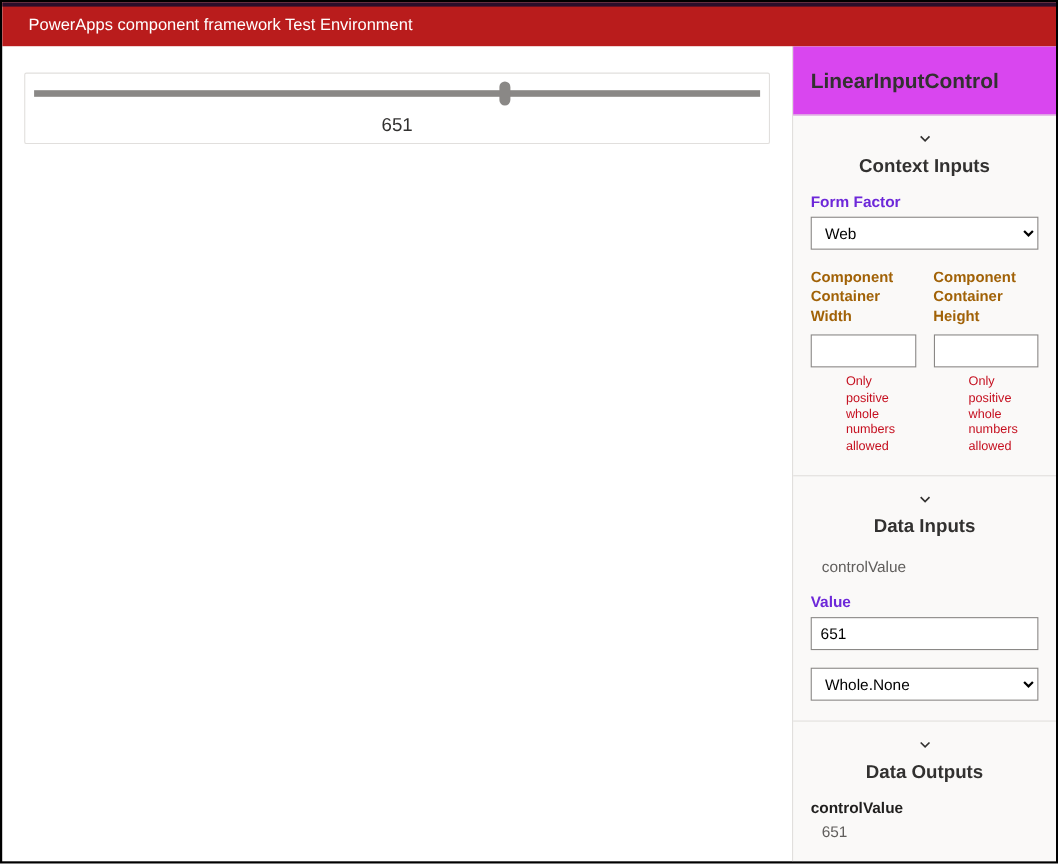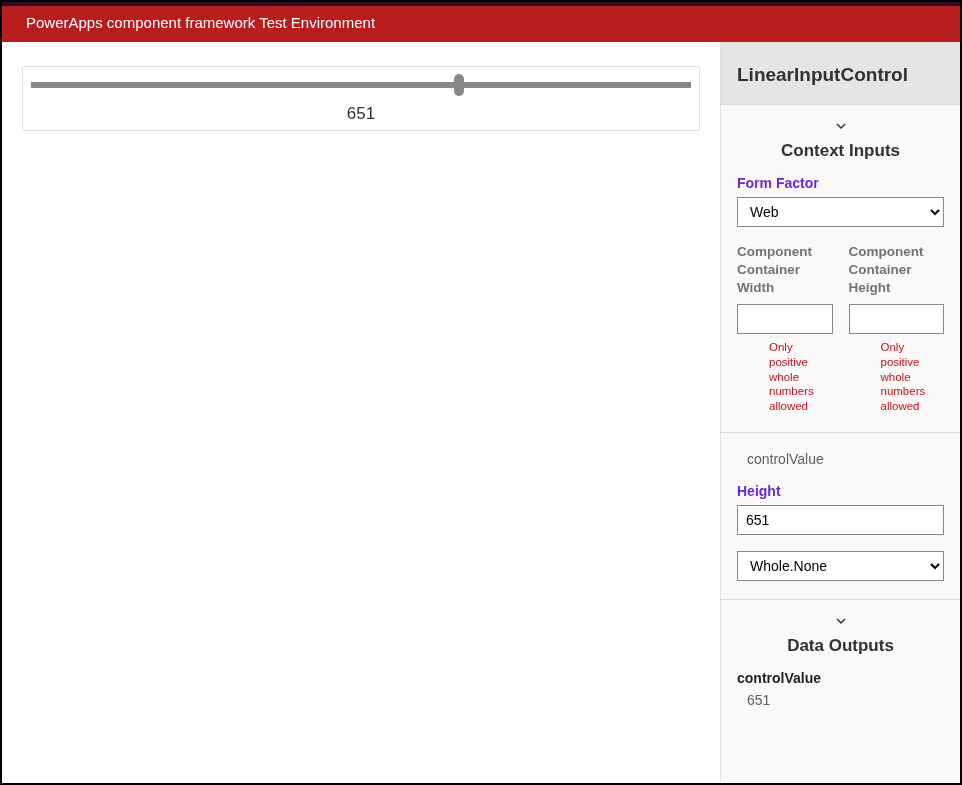--- a/index.html
+++ b/index.html
@@ -105,7 +105,7 @@
       font-weight: 700;
       font-size: 19px;
       border-bottom: 1px solid #e1dfdd;
-      background: #e5e5e5;
+      background: #d946ef;
     }
     .section {
       border-bottom: 1px solid #e1dfdd;

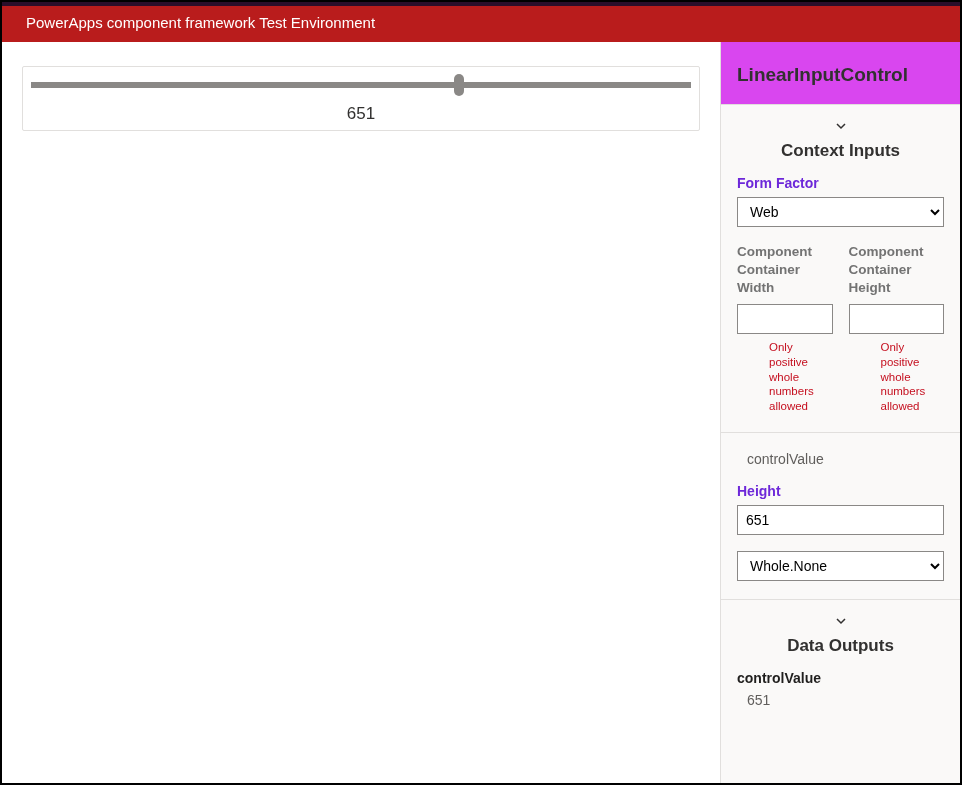--- a/index.html
+++ b/index.html
@@ -169,7 +169,7 @@
       font-size: 13.5px;
       line-height: 1.35;
       margin-bottom: 6px;
-      color: #737373;
+      color: #a16207;
     }
     .err {
       color: #c50f1f;

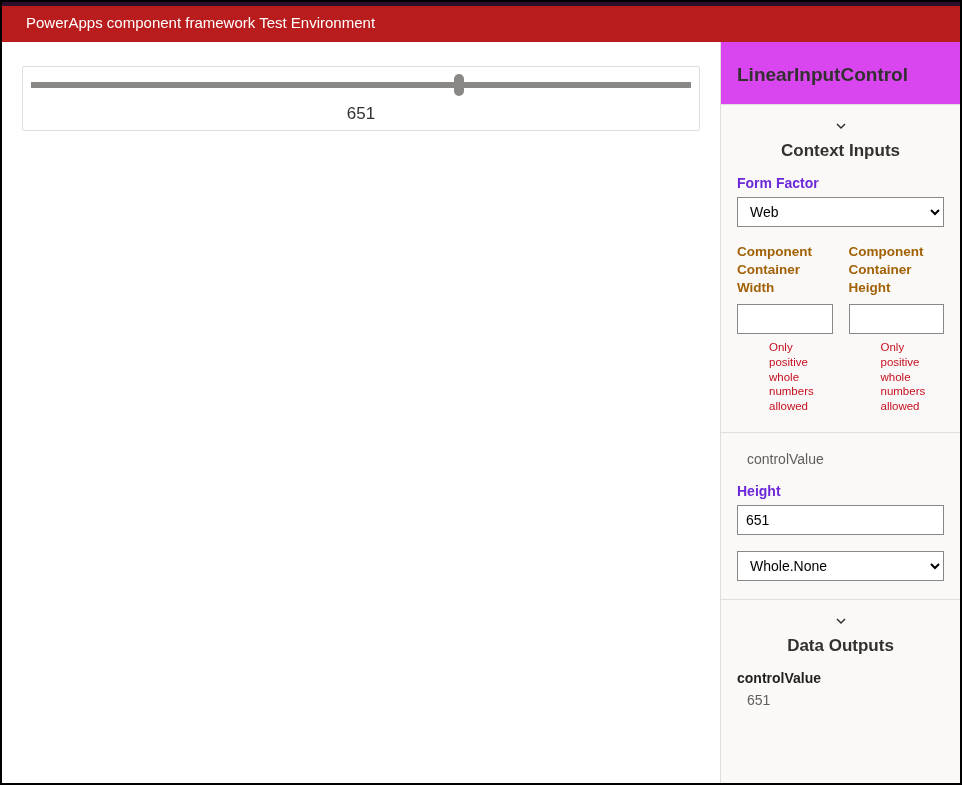--- a/index.html
+++ b/index.html
@@ -248,6 +248,14 @@
     </div>
 
     <div class="section">
+      <div class="section-head">
+        <span class="chev">
+          <svg viewBox="0 0 12 12">
+              <polyline points="2,4 6,8 10,4"></polyline>
+            </svg>
+        </span>
+        <span>Data Inputs</span>
+      </div>
 
       <div class="field-block">
         <div class="muted-val">controlValue</div>

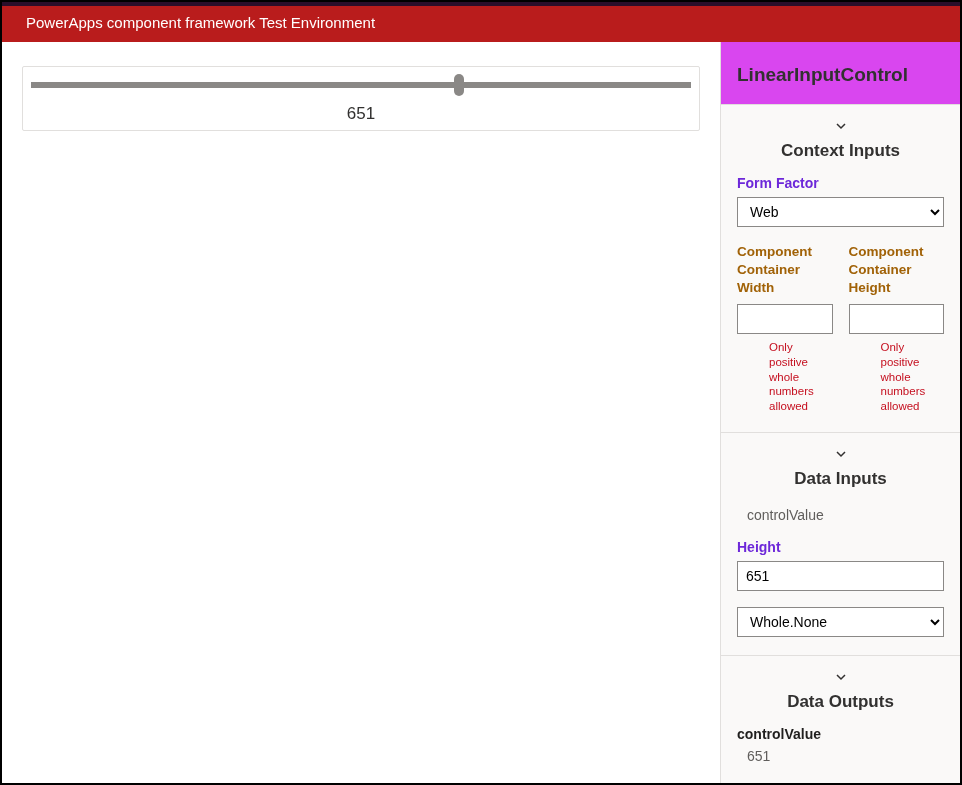--- a/index.html
+++ b/index.html
@@ -262,7 +262,7 @@
       </div>
 
       <div class="field-block">
-        <div class="field-label">Height</div>
+        <div class="field-label">Value</div>
         <input type="text" value="651" style="">
       </div>
 

